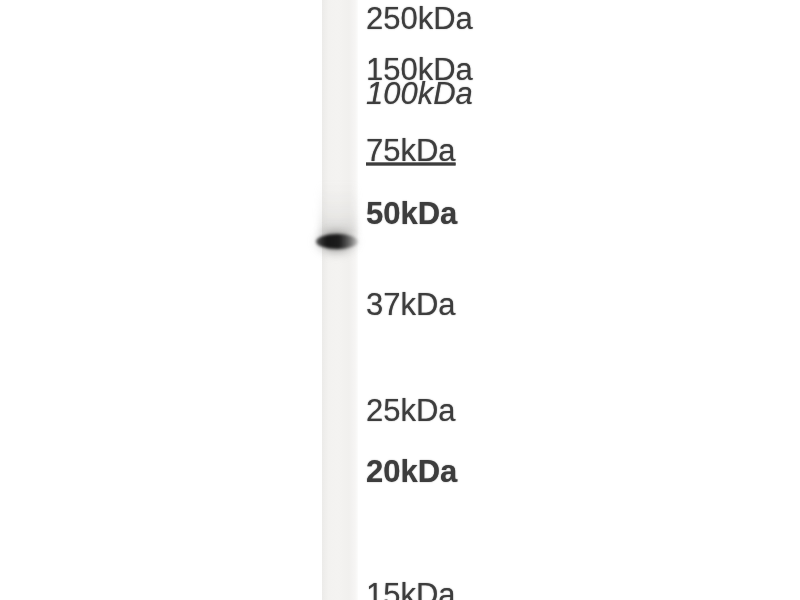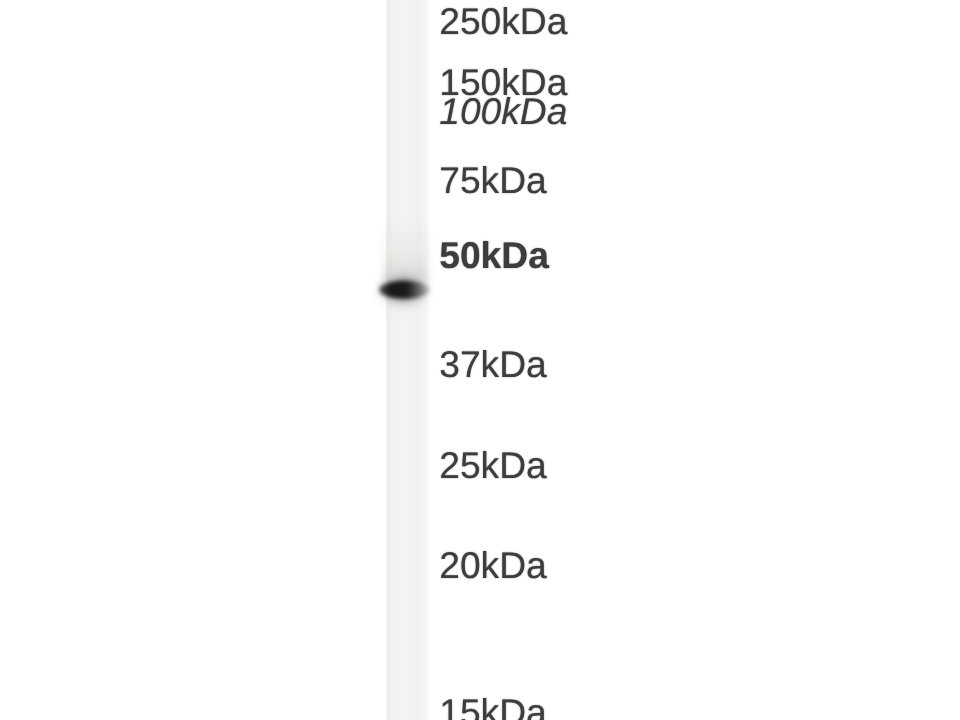--- a/index.html
+++ b/index.html
@@ -100,7 +100,7 @@
       <div class="marker" style="top: 18px;">250kDa</div>
       <div class="marker" style="top: 49px; margin-top: 20px;">150kDa</div>
       <div class="marker" style="top: 93px; font-style: italic;">100kDa</div>
-      <div class="marker" style="top: 150px;">75kDa</div>
+      <div class="marker" style="top: 150px; text-decoration: underline;">75kDa</div>
       <div class="marker" style="top: 213px; font-weight: bold;">50kDa</div>
       <div class="marker" style="top: 304px;">37kDa</div>
       <div class="marker" style="top: 388px;">25kDa</div>

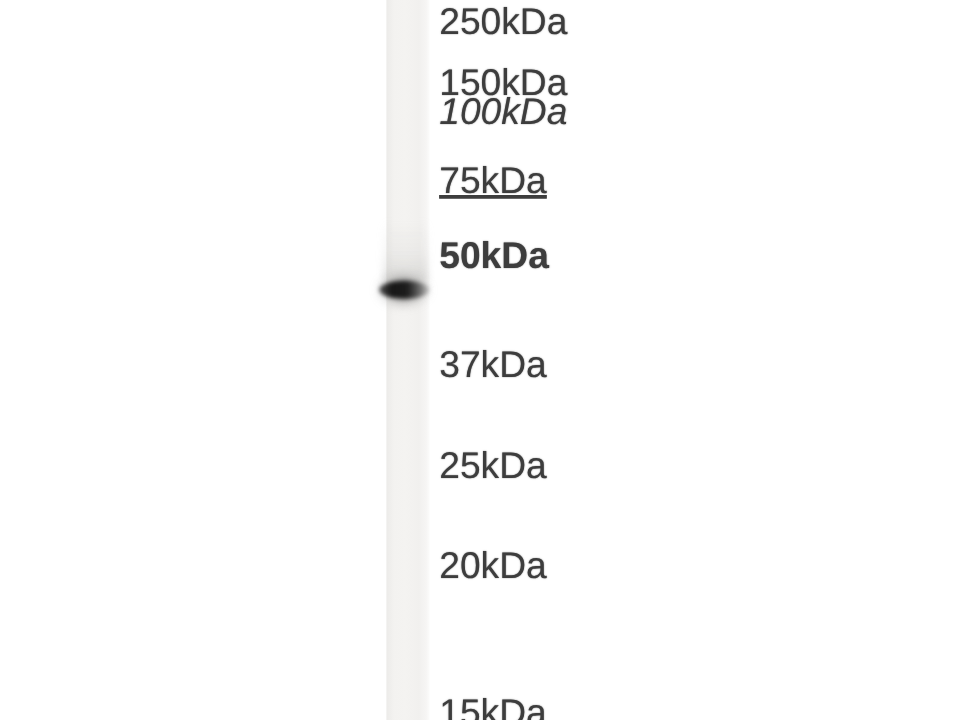--- a/index.html
+++ b/index.html
@@ -103,7 +103,7 @@
       <div class="marker" style="top: 150px; text-decoration: underline;">75kDa</div>
       <div class="marker" style="top: 213px; font-weight: bold;">50kDa</div>
       <div class="marker" style="top: 304px;">37kDa</div>
-      <div class="marker" style="top: 388px;">25kDa</div>
+      <div class="marker" style="top: 410px;">25kDa</div>
       <div class="marker" style="top: 471px;">20kDa</div>
       <div class="marker" style="top: 594px;">15kDa</div>
     </div>

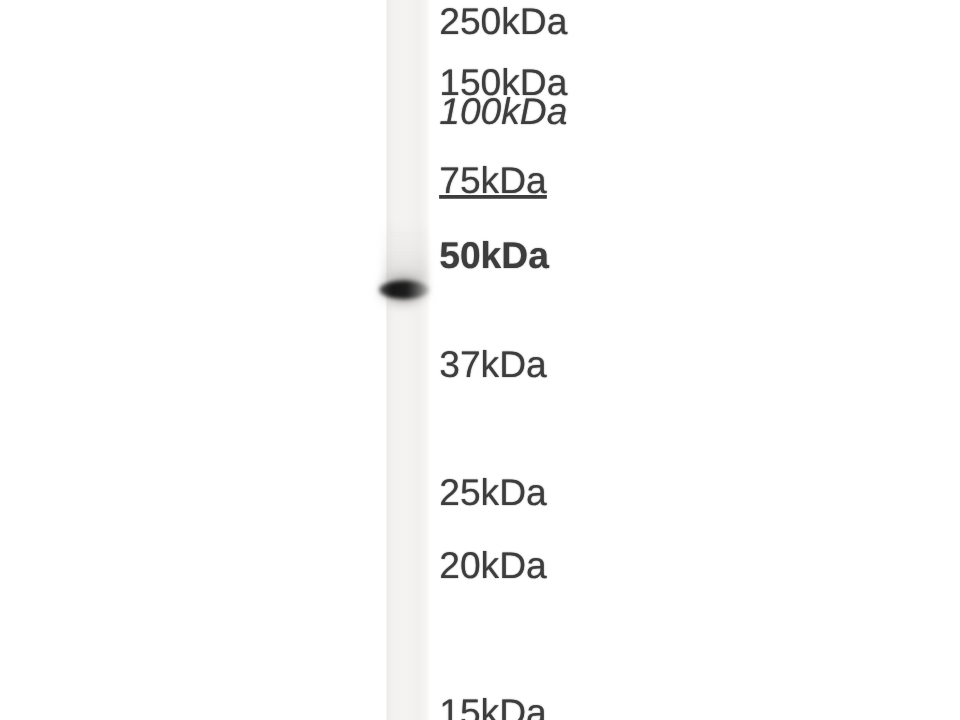--- a/index.html
+++ b/index.html
@@ -104,7 +104,7 @@
       <div class="marker" style="top: 213px; font-weight: bold;">50kDa</div>
       <div class="marker" style="top: 304px;">37kDa</div>
       <div class="marker" style="top: 410px;">25kDa</div>
-      <div class="marker" style="top: 471px;">20kDa</div>
+      <div class="marker" style="top: 471px; font-weight: bold;">20kDa</div>
       <div class="marker" style="top: 594px;">15kDa</div>
     </div>
 </div>

